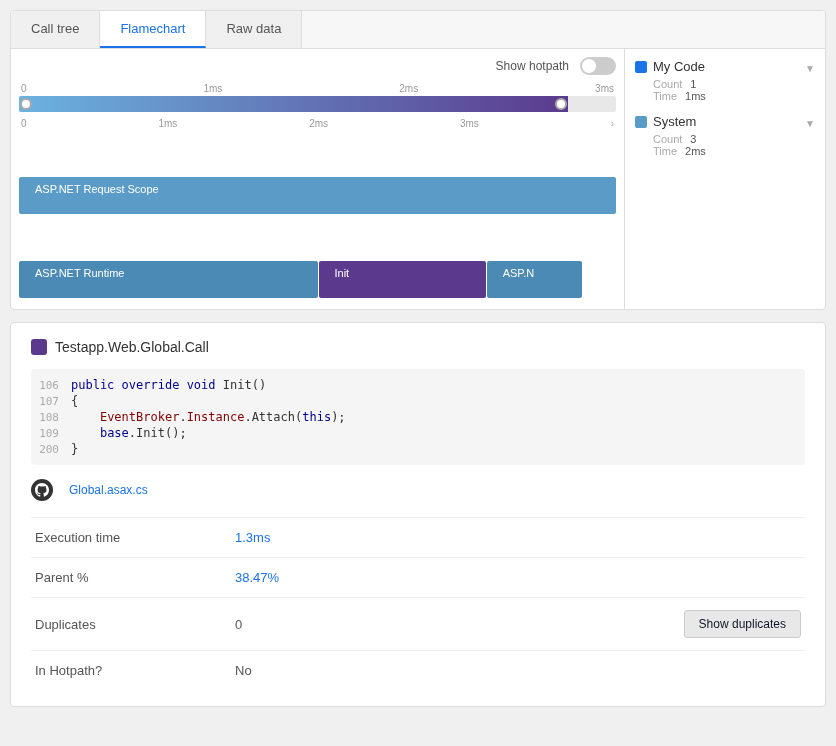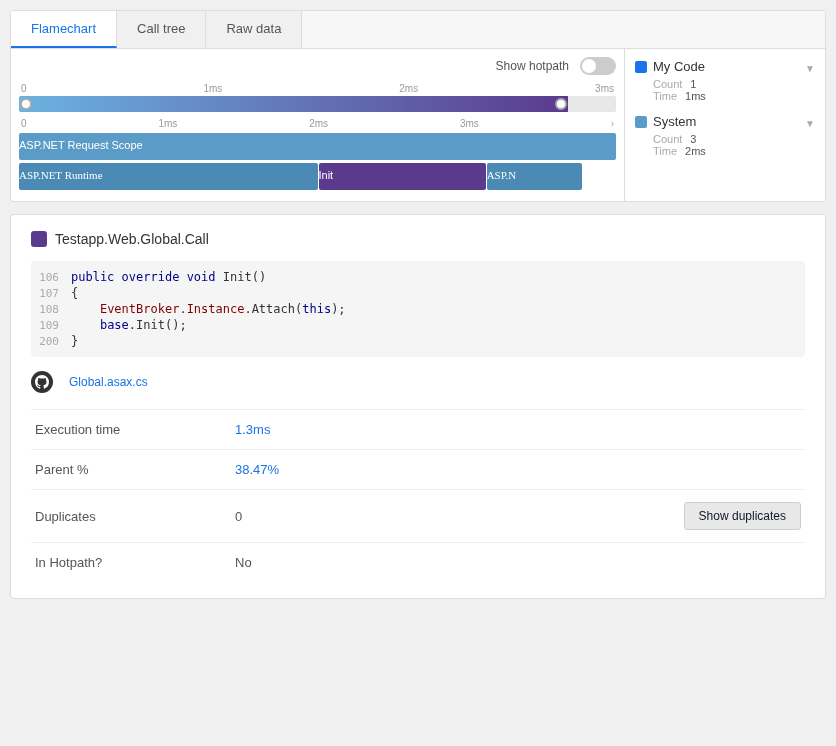--- a/index.html
+++ b/index.html
@@ -314,11 +314,11 @@
 
 <div class="panel">
   <div class="tabs">
+    <div class="tab">
+      <span>Call tree</span>
+    </div>
     <div class="tab active">
       <span>Flamechart</span>
-    </div>
-    <div class="tab">
-      <span>Call tree</span>
     </div>
     <div class="tab">
       <span>Raw data</span>

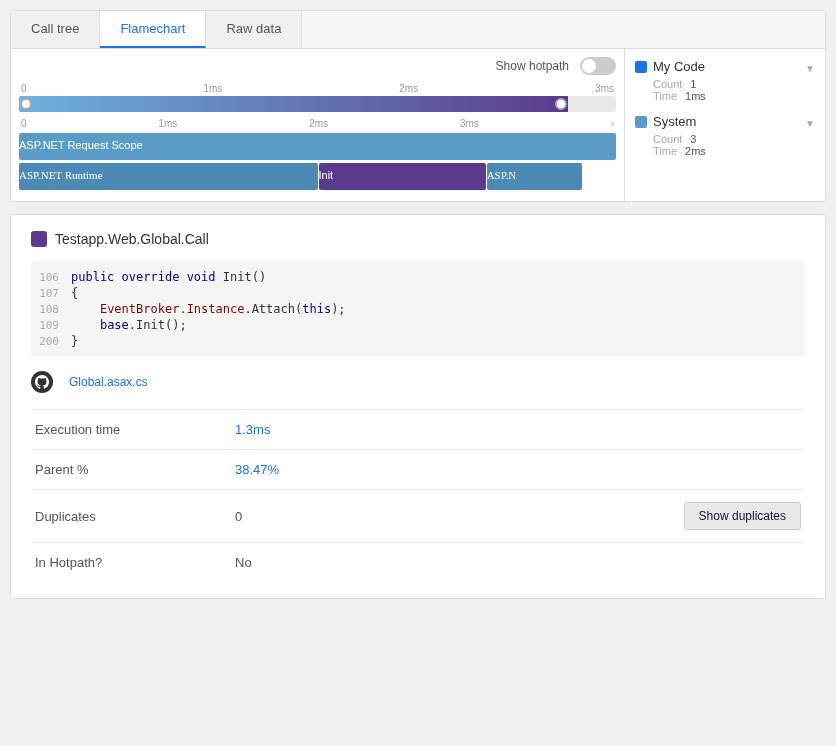--- a/index.html
+++ b/index.html
@@ -133,15 +133,16 @@
       margin-bottom: 3px;
     }
     .flame-block {
-      height: 27px;
+      height: 37px;
       line-height: 24px;
       font-size: 11px;
       color: #fff;
-      padding: 0 0;
+      padding: 0 16px;
       overflow: hidden;
       white-space: nowrap;
       text-overflow: ellipsis;
       border-radius: 2px;
+      margin-top: 44px;
     }
     .flame-teal {
       background: #5b9bc7;

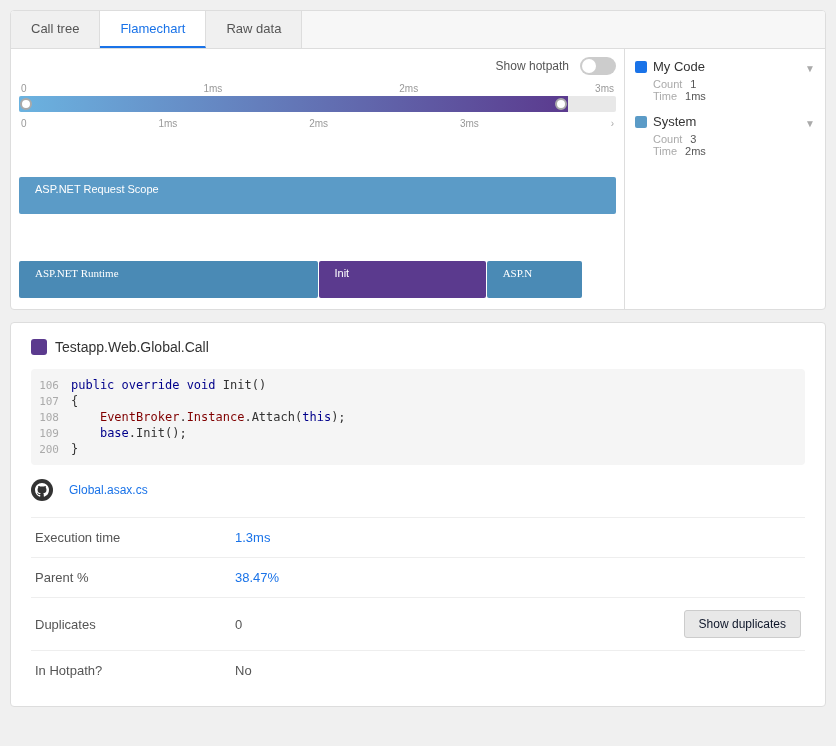--- a/index.html
+++ b/index.html
@@ -152,7 +152,6 @@
     }
     .flame-teal-dark {
       background: #4a8ab5;
-      font-family: Liberation Serif, serif;
     }
 
     

